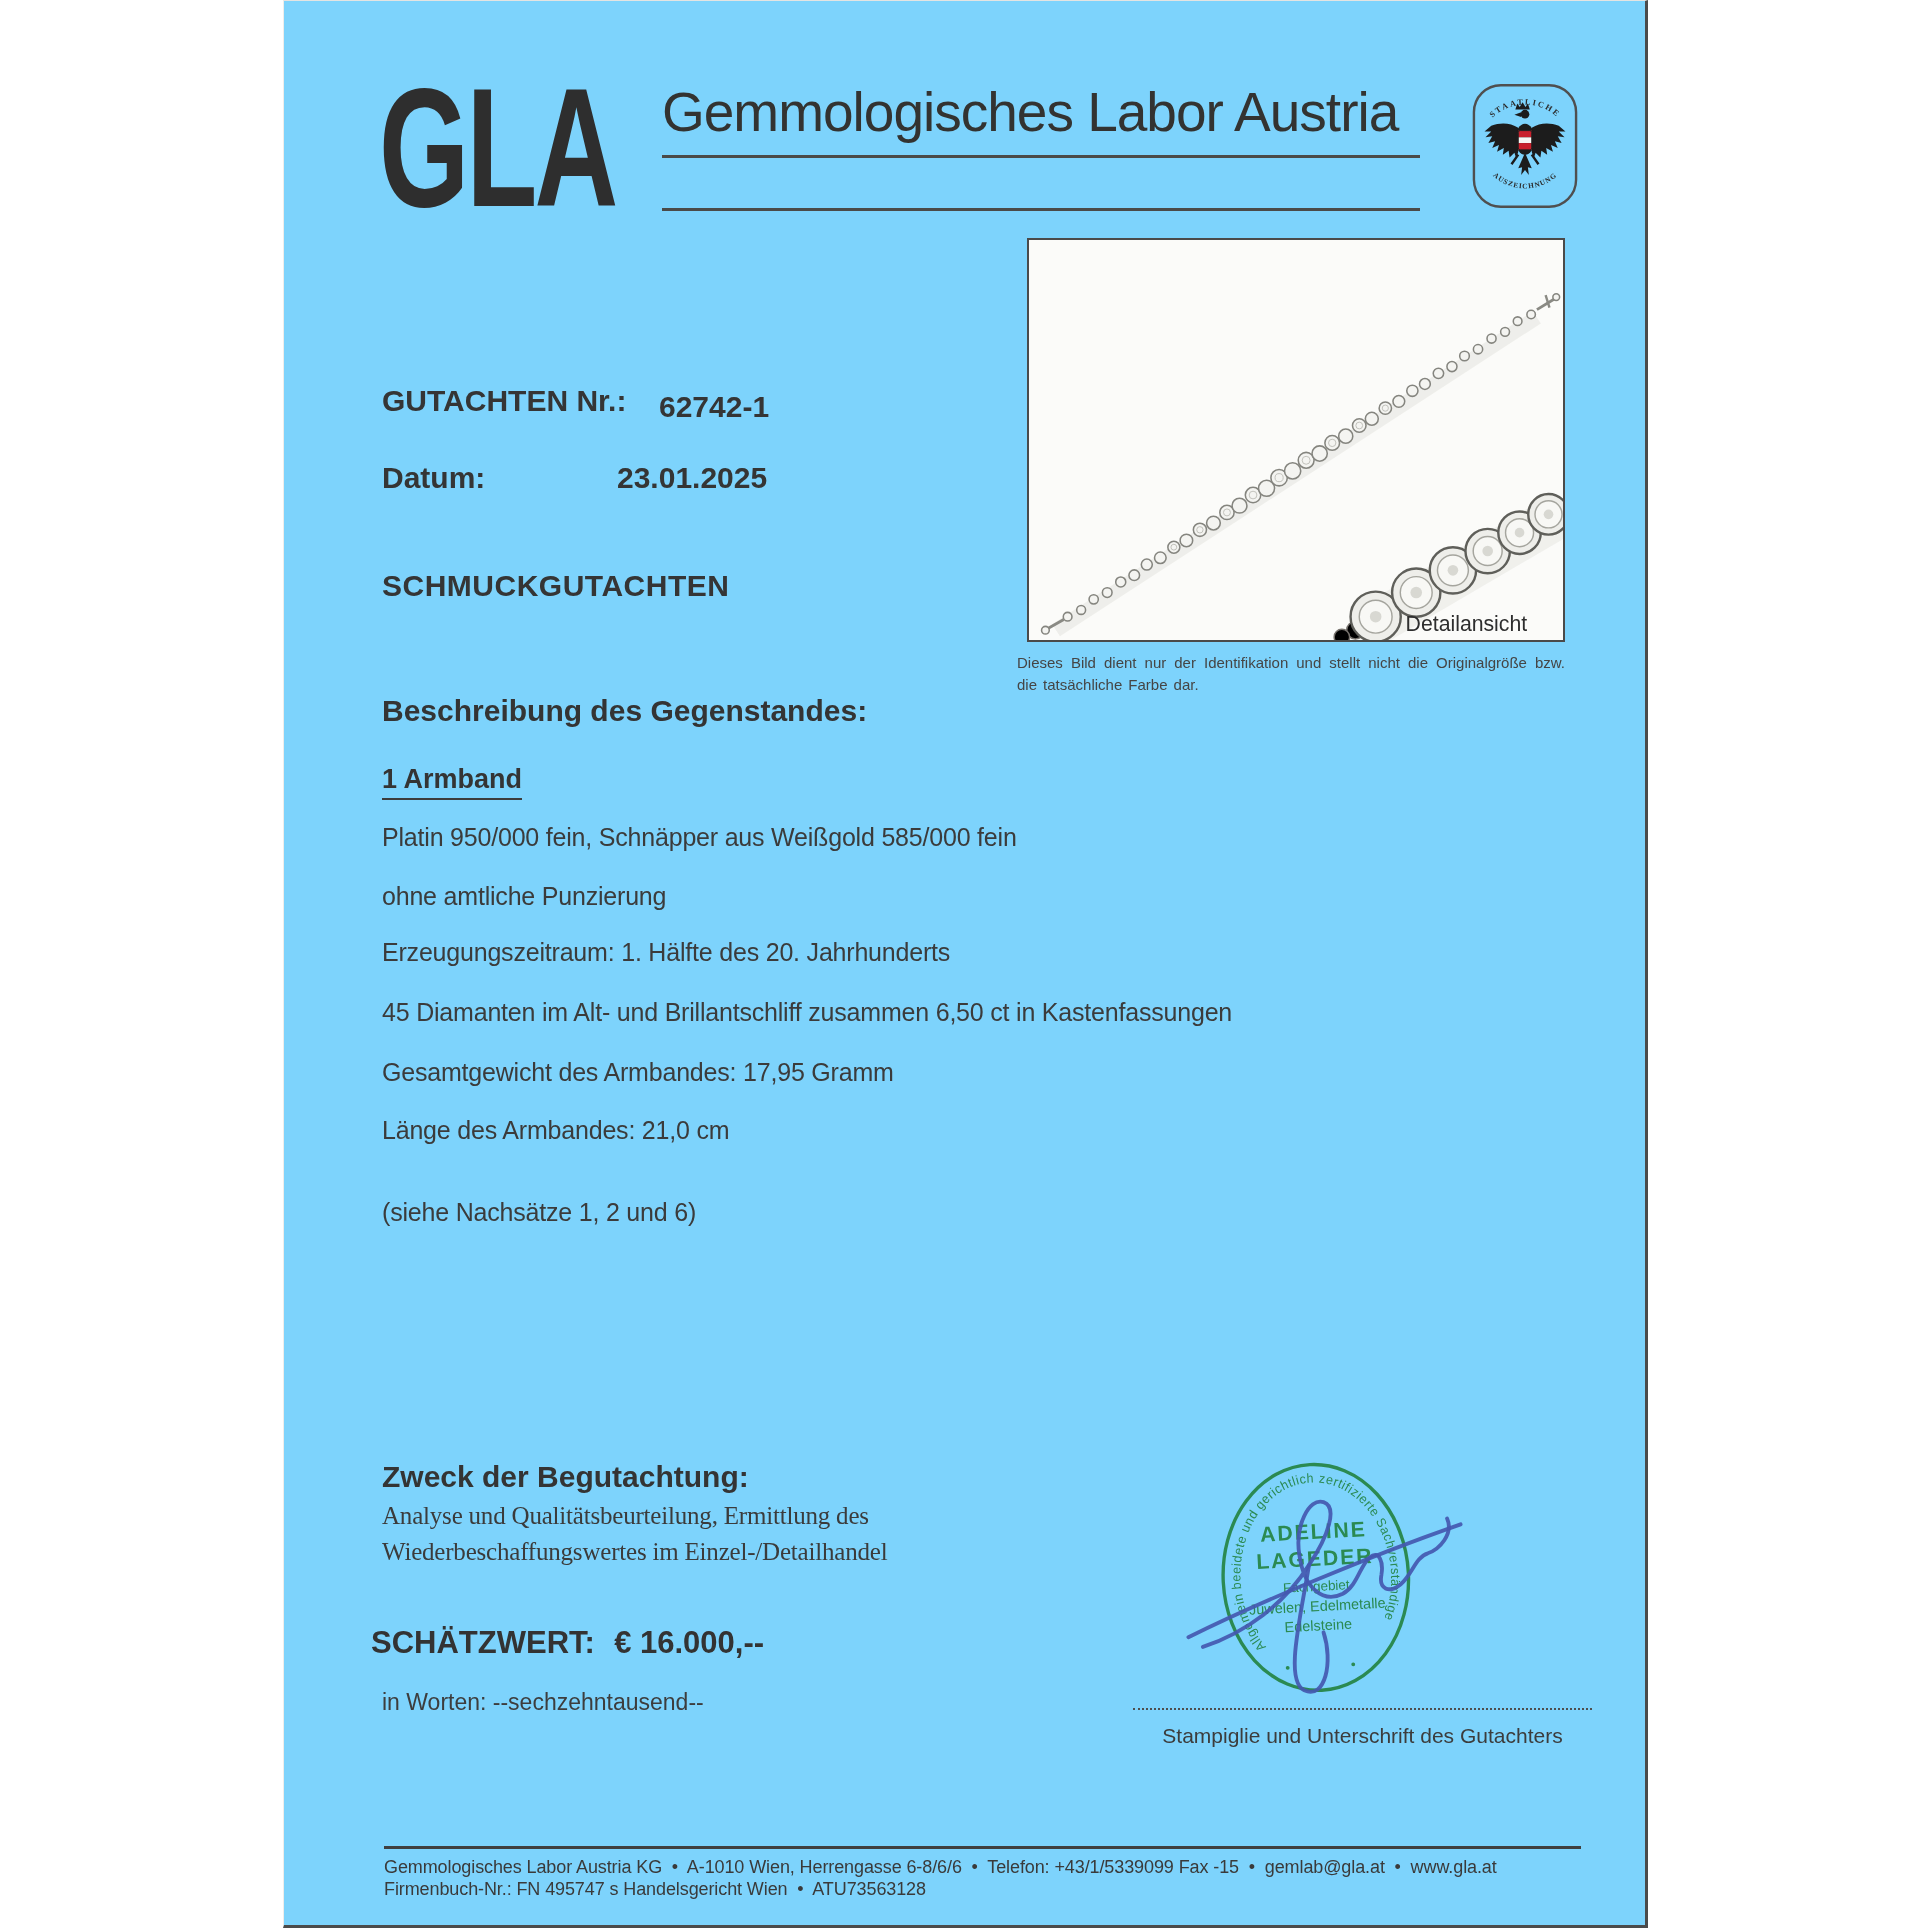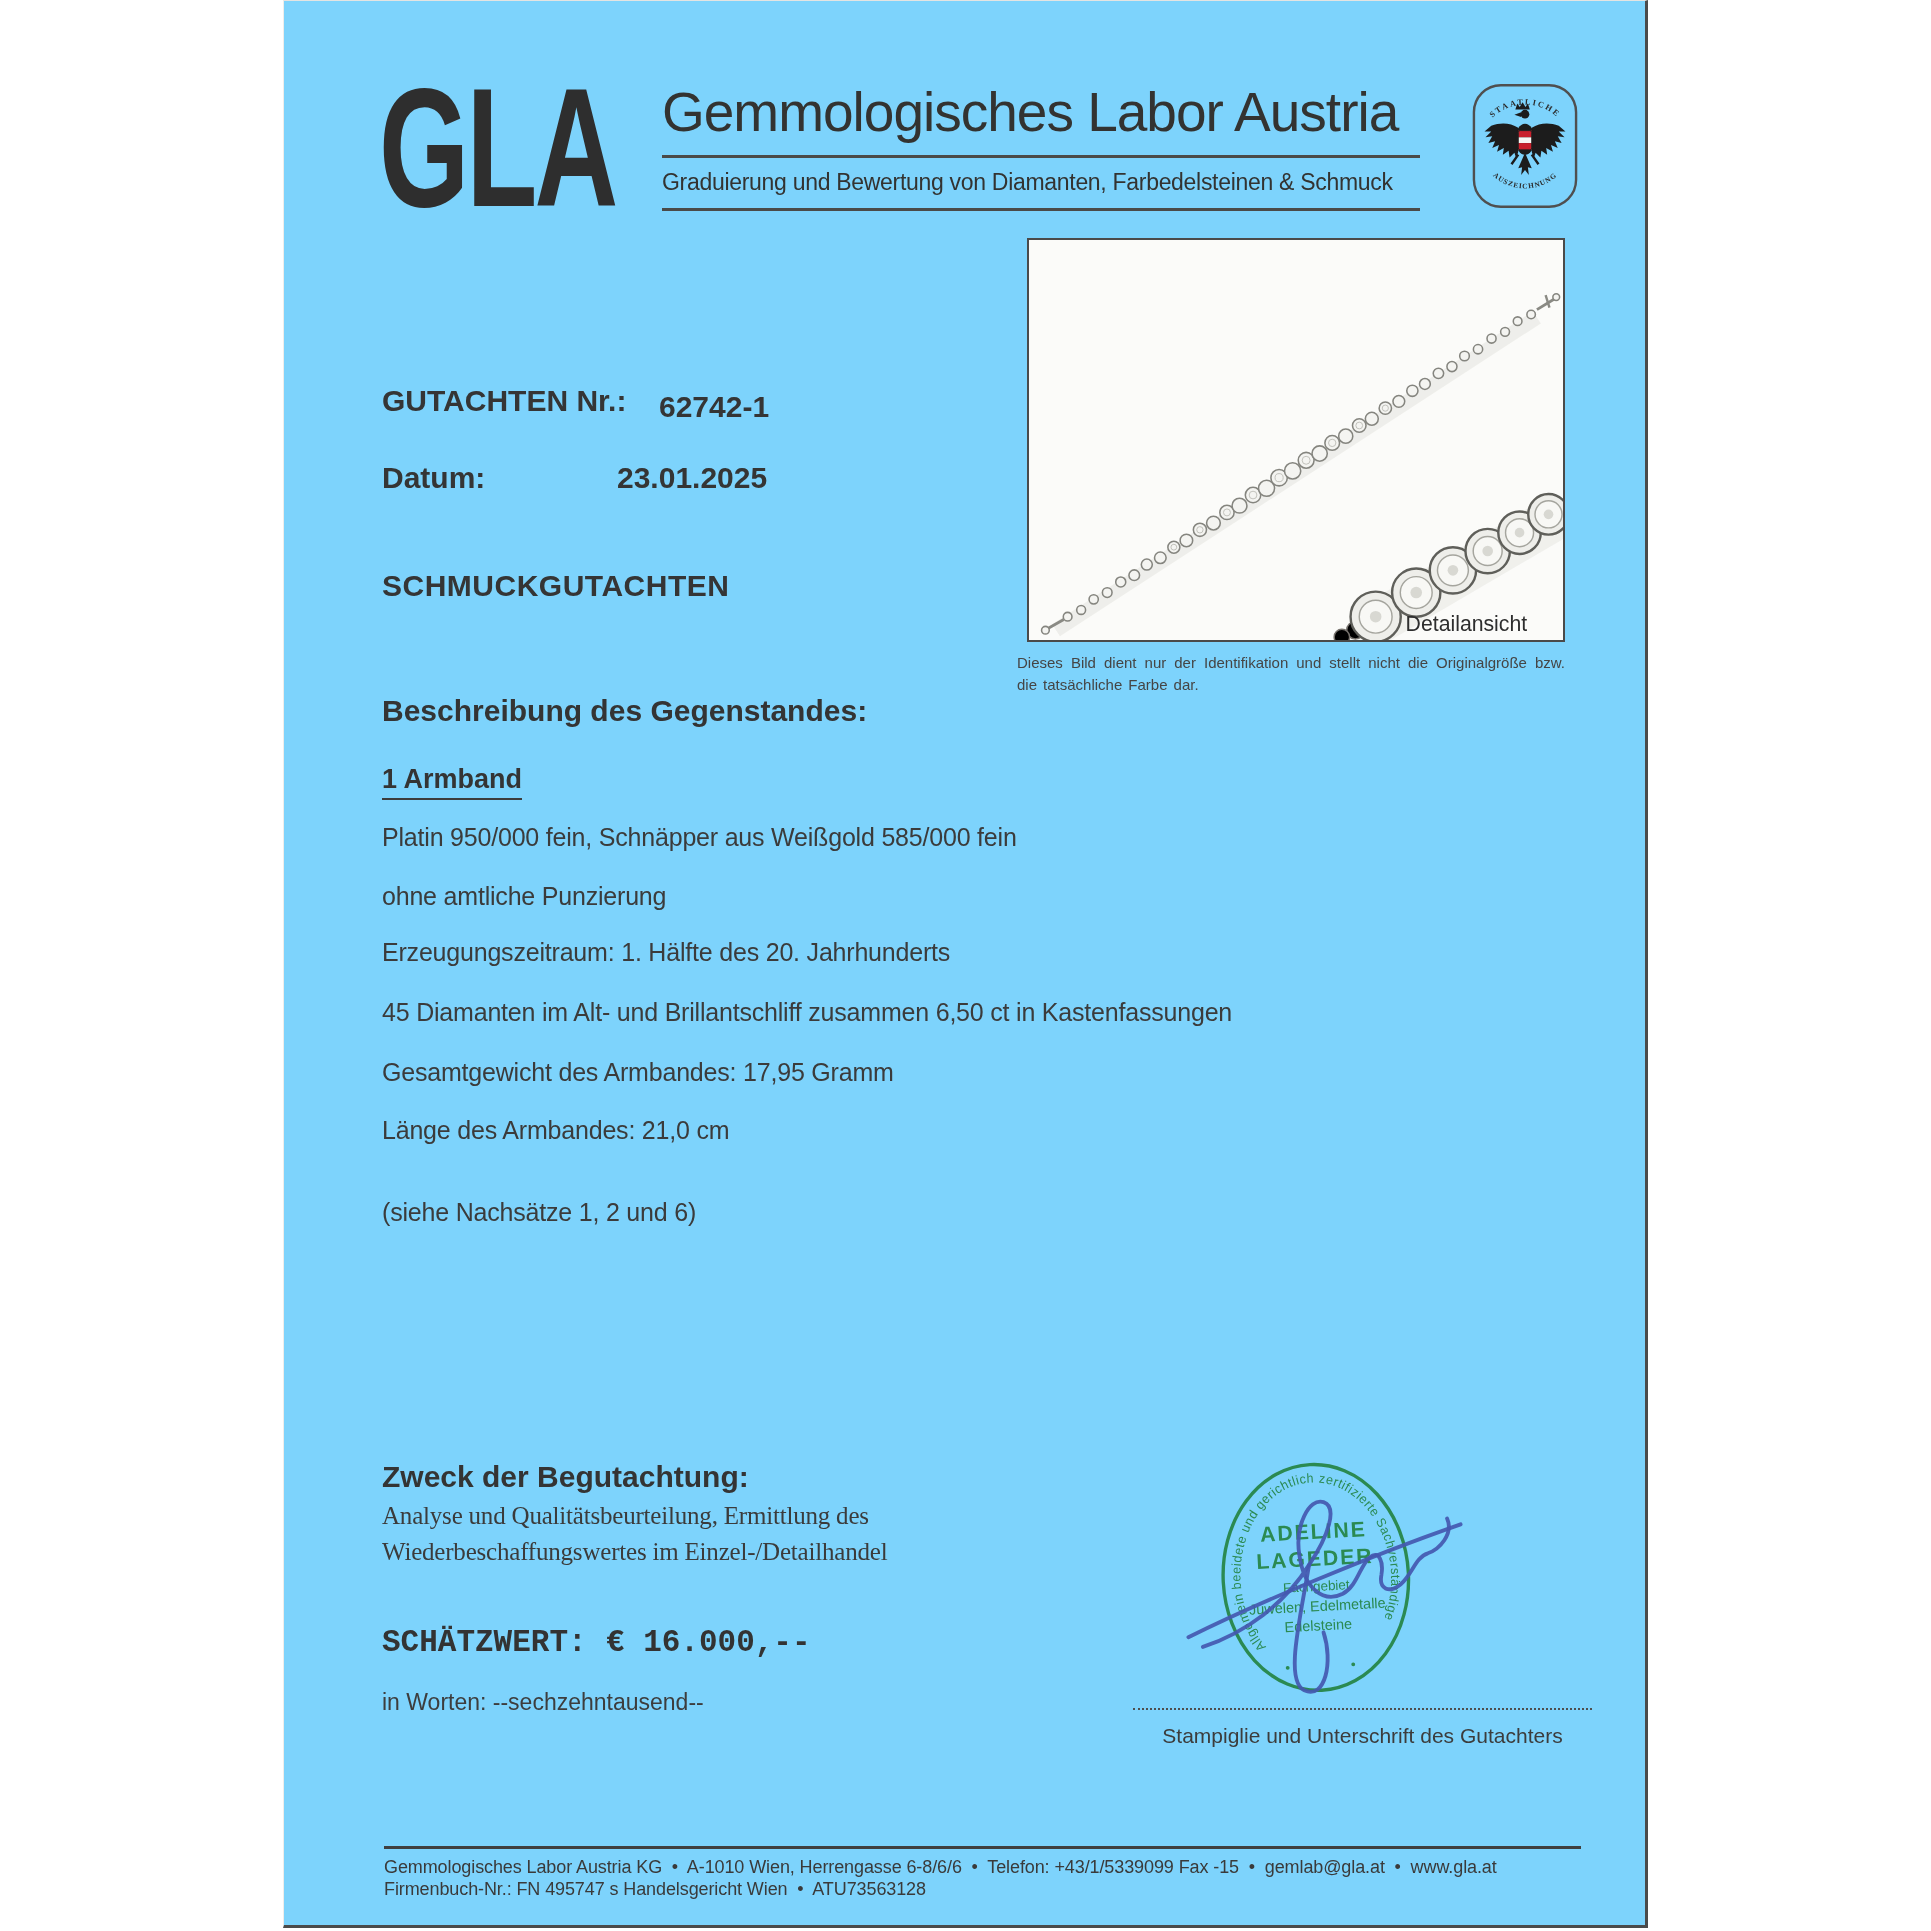--- a/index.html
+++ b/index.html
@@ -45,7 +45,6 @@
     <div class="abs gla-logo" style="left:95px;top:63px;">GLA</div>
     <div class="abs brand-title" style="left:378px;top:84px;">Gemmologisches Labor Austria</div>
     <div class="abs rule" style="left:378px;top:154px;width:758px;"></div>
-    <div class="abs brand-sub" style="left:378px;top:170px;">Graduierung und Bewertung von Diamanten, Farbedelsteinen &amp; Schmuck</div>
     <div class="abs rule" style="left:378px;top:207px;width:758px;"></div>
 
     <svg class="abs" style="left:1188px;top:82px;" width="106" height="126" viewBox="0 0 110 130">

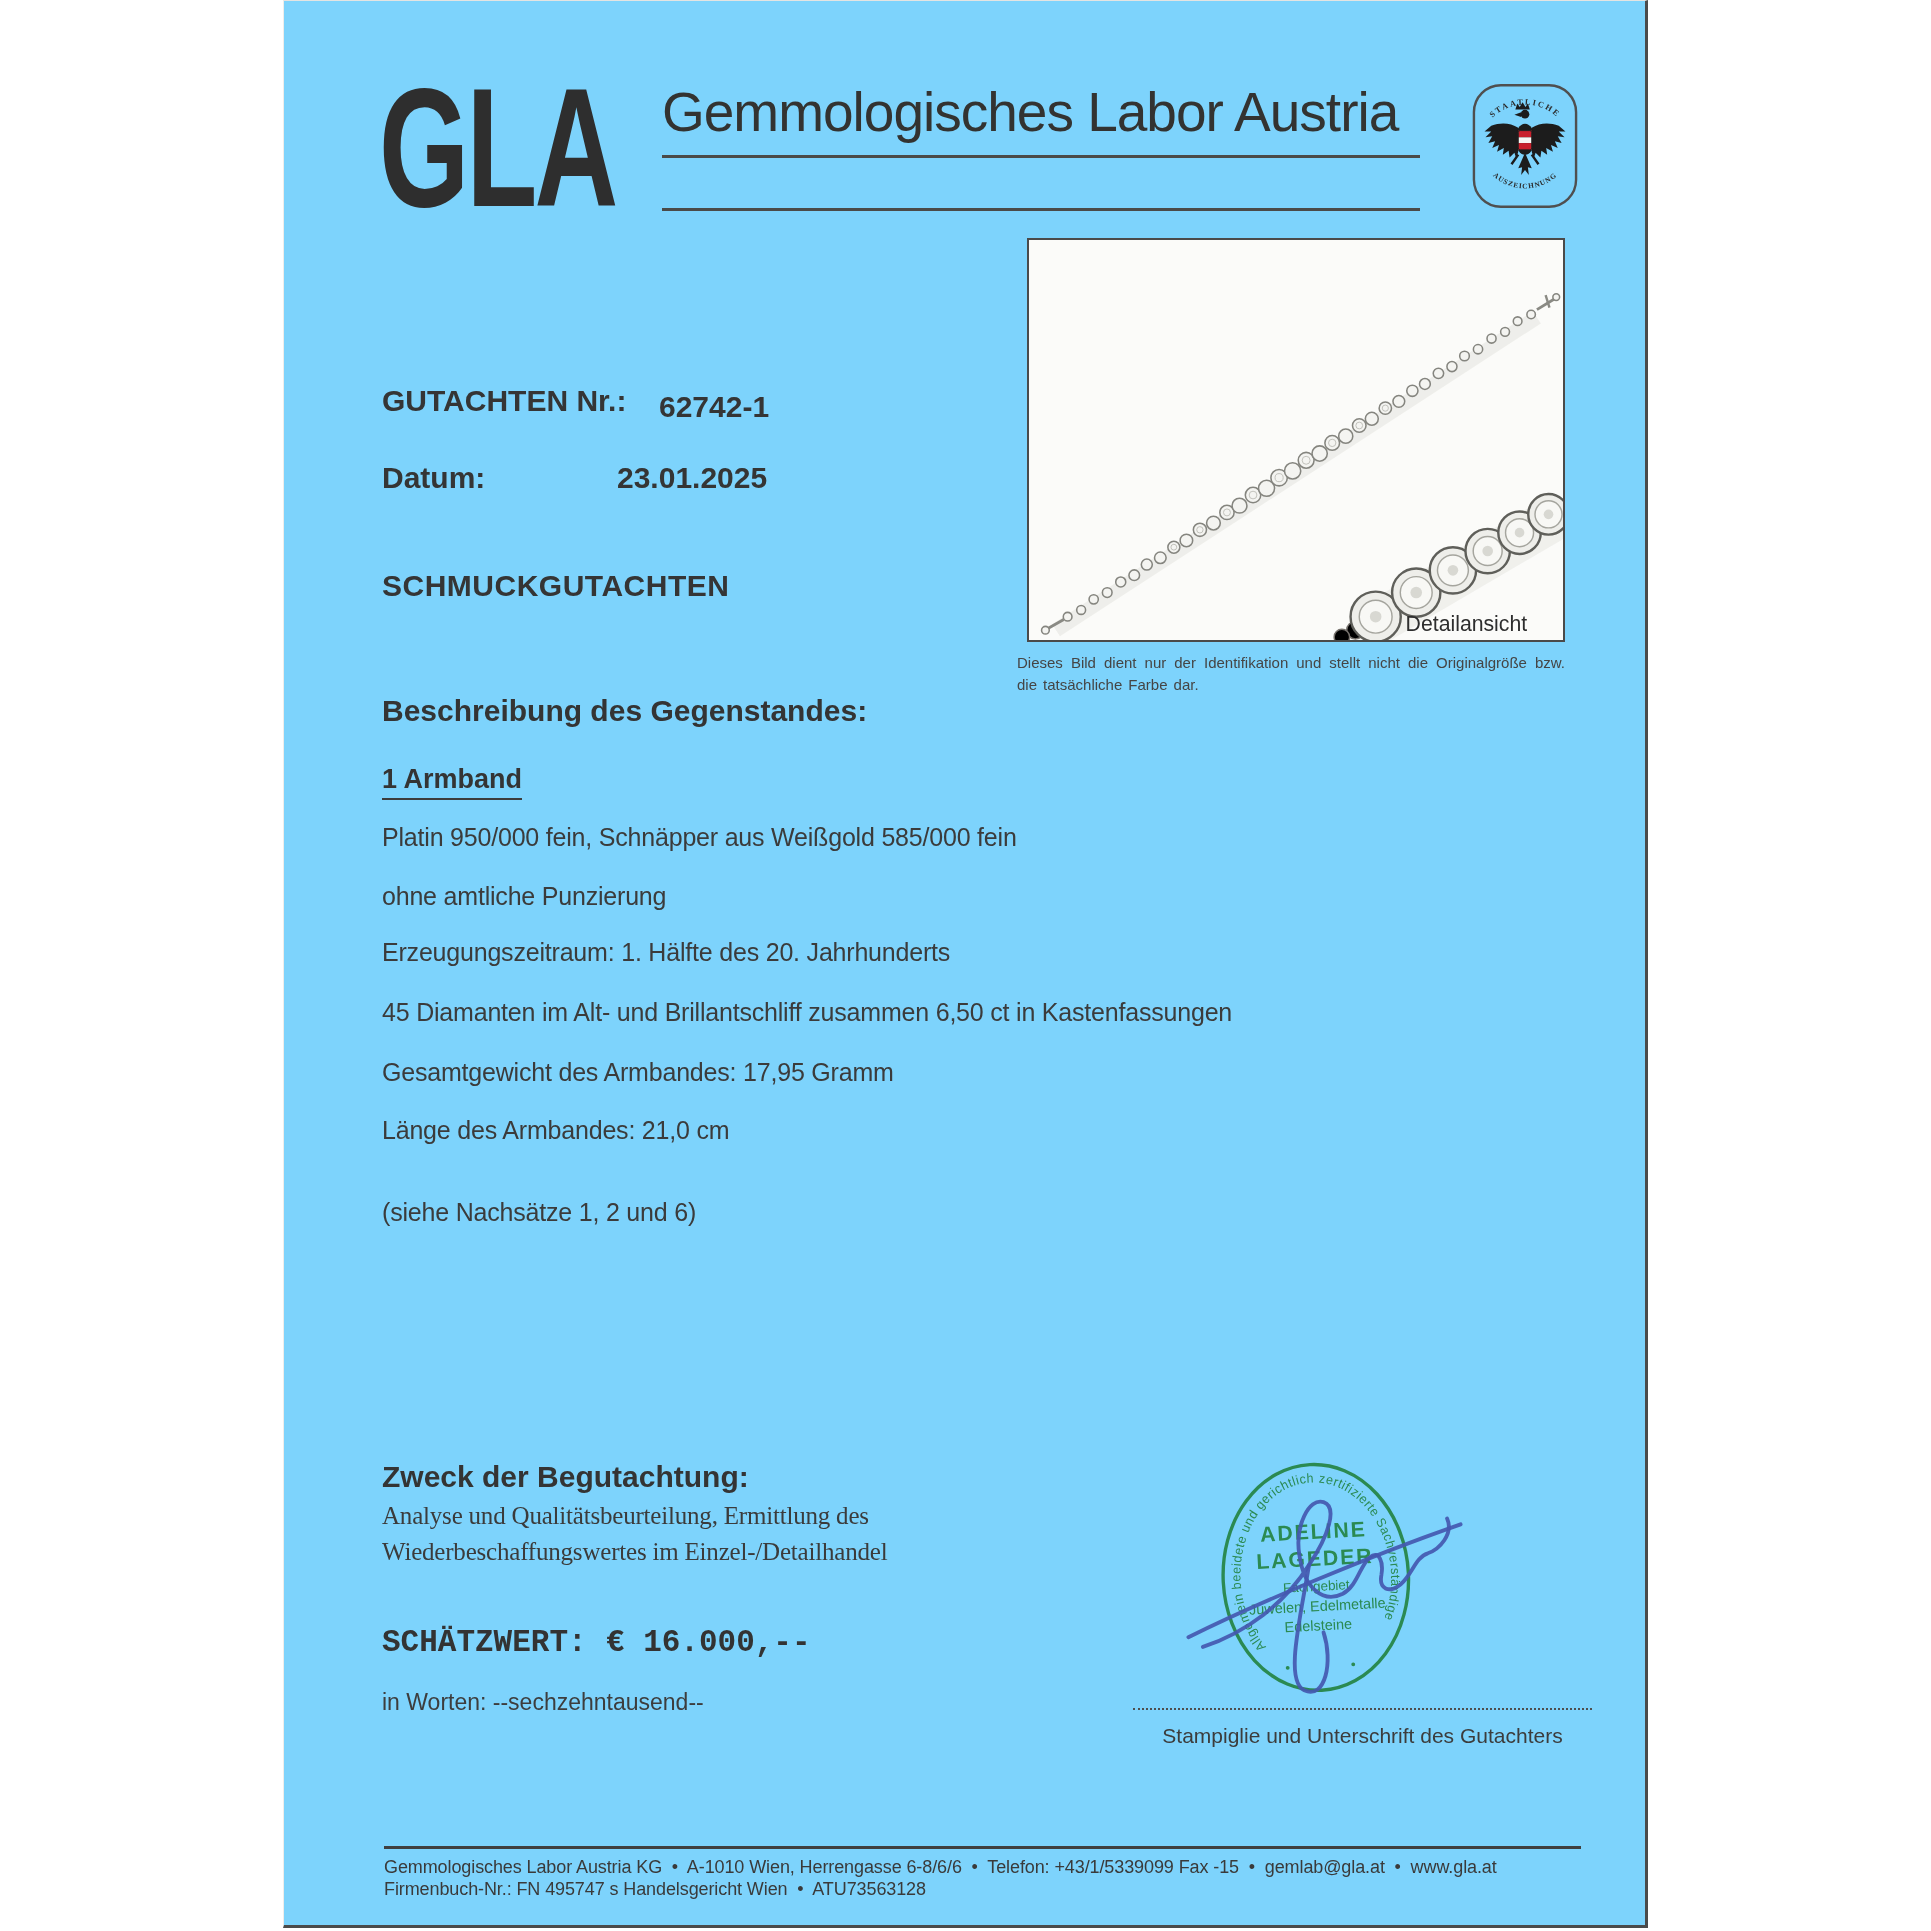--- a/index.html
+++ b/index.html
@@ -193,7 +193,7 @@
     <div class="abs purpose-text" style="left:98px;top:1497px;font-family:Liberation Serif, serif;">Analyse und Qualitätsbeurteilung, Ermittlung des
 Wiederbeschaffungswertes im Einzel-/Detailhandel</div>
 
-    <div class="abs value-row" style="left:98px;top:1626px;font-family:Liberation Mono, monospace;">
+    <div class="abs value-row" style="left:87px;top:1626px;">
       <span>SCHÄTZWERT:</span><span class="val">€ 16.000,--</span>
     </div>
     <div class="abs in-words" style="left:98px;top:1690px;">in Worten: --sechzehntausend--</div>

